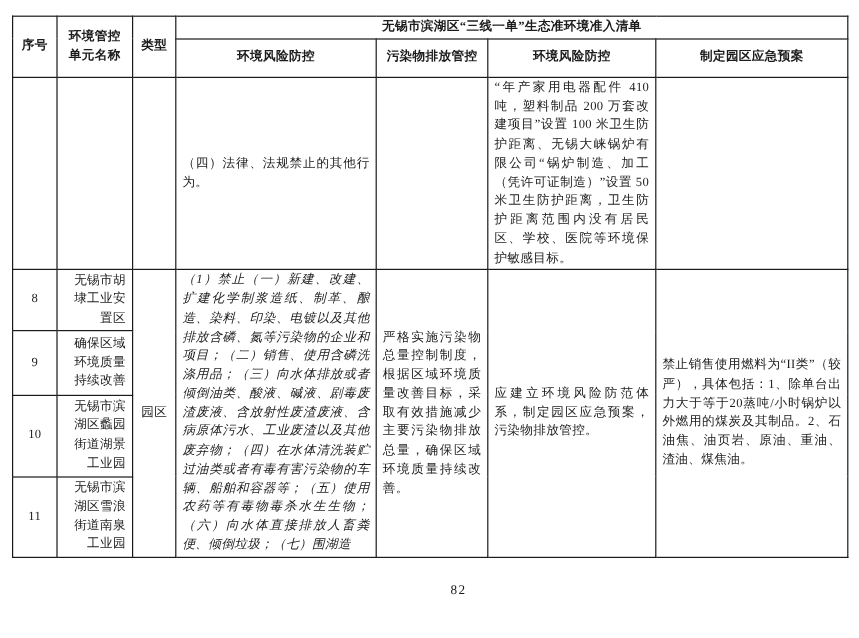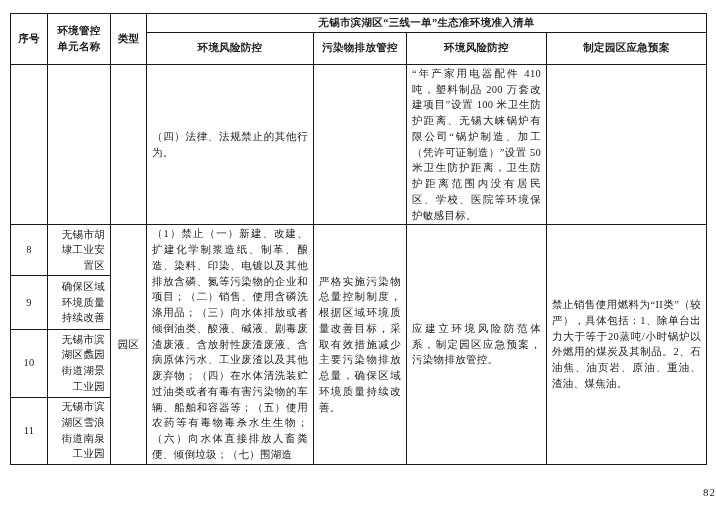--- a/index.html
+++ b/index.html
@@ -44,7 +44,7 @@
   tr.r10{height:67px;}
   tr.r11{height:66px;}
   td.name-cell{text-align:right;padding:1px 3px;}
-  td.big-spatial{vertical-align:top;}
+  td.big-spatial{vertical-align:top;font-style:italic;}
   .page-number{
     position:absolute;left:0;right:0;top:486px;
     text-align:right;

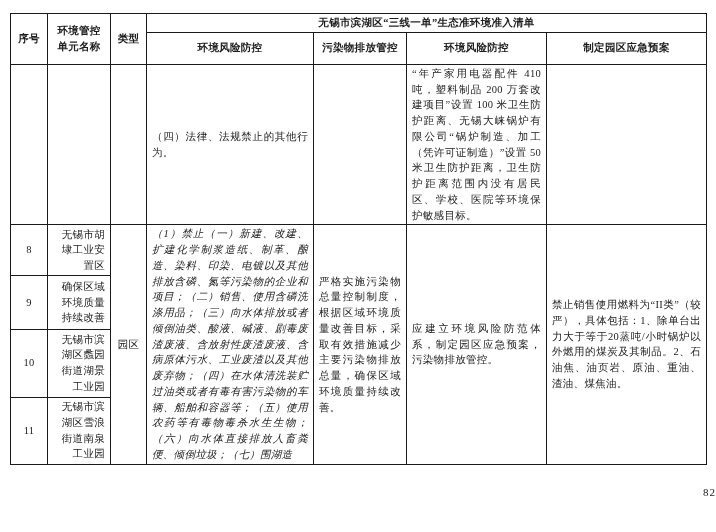--- a/index.html
+++ b/index.html
@@ -47,7 +47,7 @@
   td.big-spatial{vertical-align:top;font-style:italic;}
   .page-number{
     position:absolute;left:0;right:0;top:486px;
-    text-align:right;
+    text-align:center;
     font-size:11px;
     letter-spacing:1px;
     padding-left:48px;

